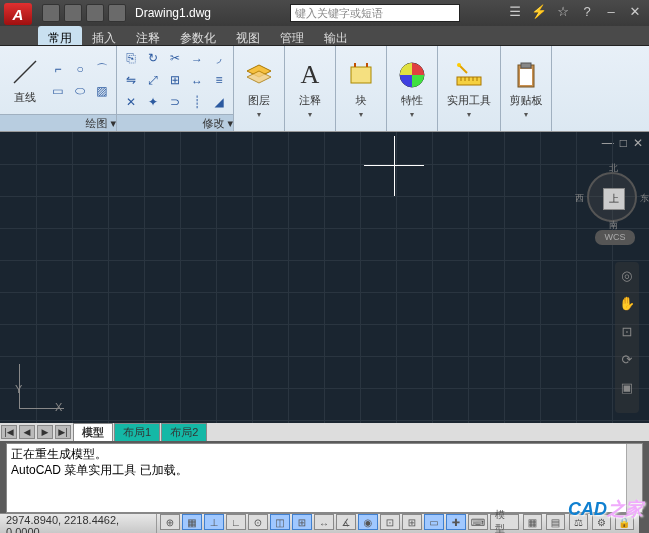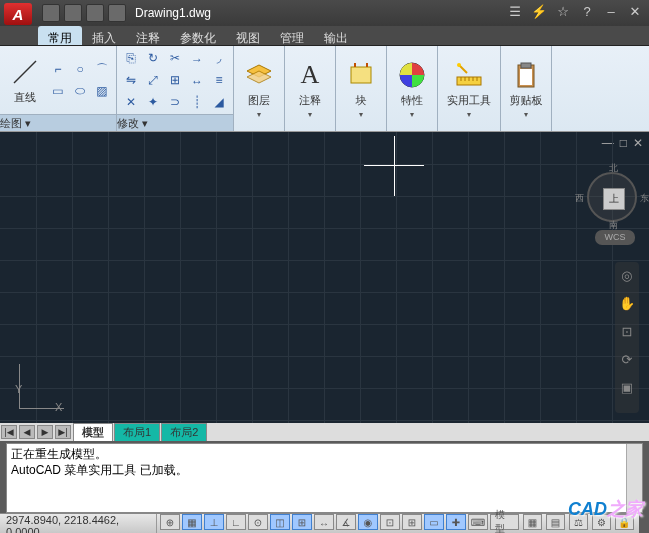--- a/index.html
+++ b/index.html
@@ -86,6 +86,7 @@
     <div class="qat-btn"></div>
   </div>
   <div class="doc-title">Drawing1.dwg</div>
+  <div class="search-box">键入关键字或短语</div>
   <div class="title-btns">
     <div class="title-btn">☰</div>
     <div class="title-btn">⚡</div>

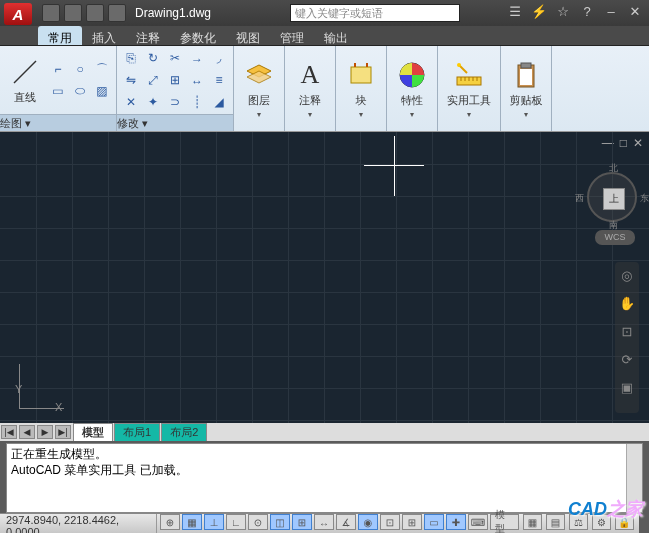--- a/index.html
+++ b/index.html
@@ -24,7 +24,7 @@
 .ribbon { height: 86px; background: linear-gradient(#e8f0f8,#dce8f2); display: flex; border-bottom: 1px solid #999; }
 .panel { border-right: 1px solid #a0b0c0; display: flex; flex-direction: column; }
 .panel-body { flex: 1; display: flex; align-items: center; padding: 2px 4px; gap: 2px; }
-.panel-label { height: 17px; background: #b8cde0; text-align: left; font-size: 11px; color: #333; line-height: 17px; border-top: 1px solid #a0b0c0; }
+.panel-label { height: 17px; background: #b8cde0; text-align: right; font-size: 11px; color: #333; line-height: 17px; border-top: 1px solid #a0b0c0; }
 .big-btn { width: 42px; display: flex; flex-direction: column; align-items: center; gap: 2px; cursor: pointer; padding: 2px; color: #333; }
 .big-icon { width: 32px; height: 32px; display: flex; align-items: center; justify-content: center; }
 .big-lbl { font-size: 11px; color: #333; }

